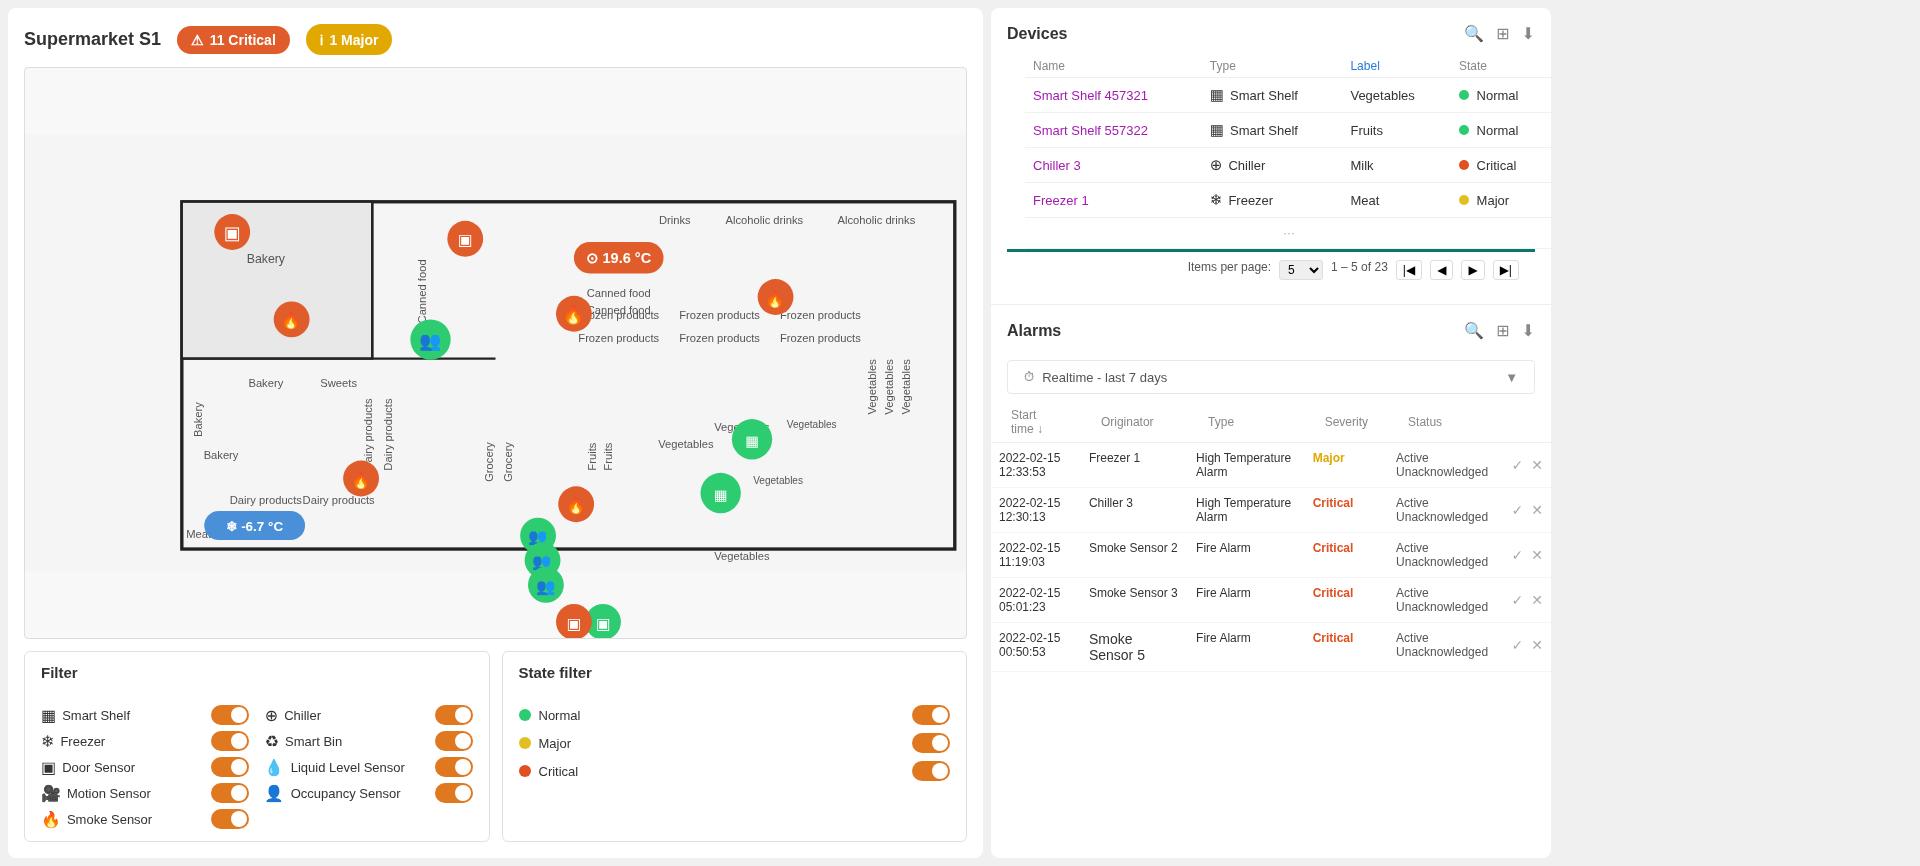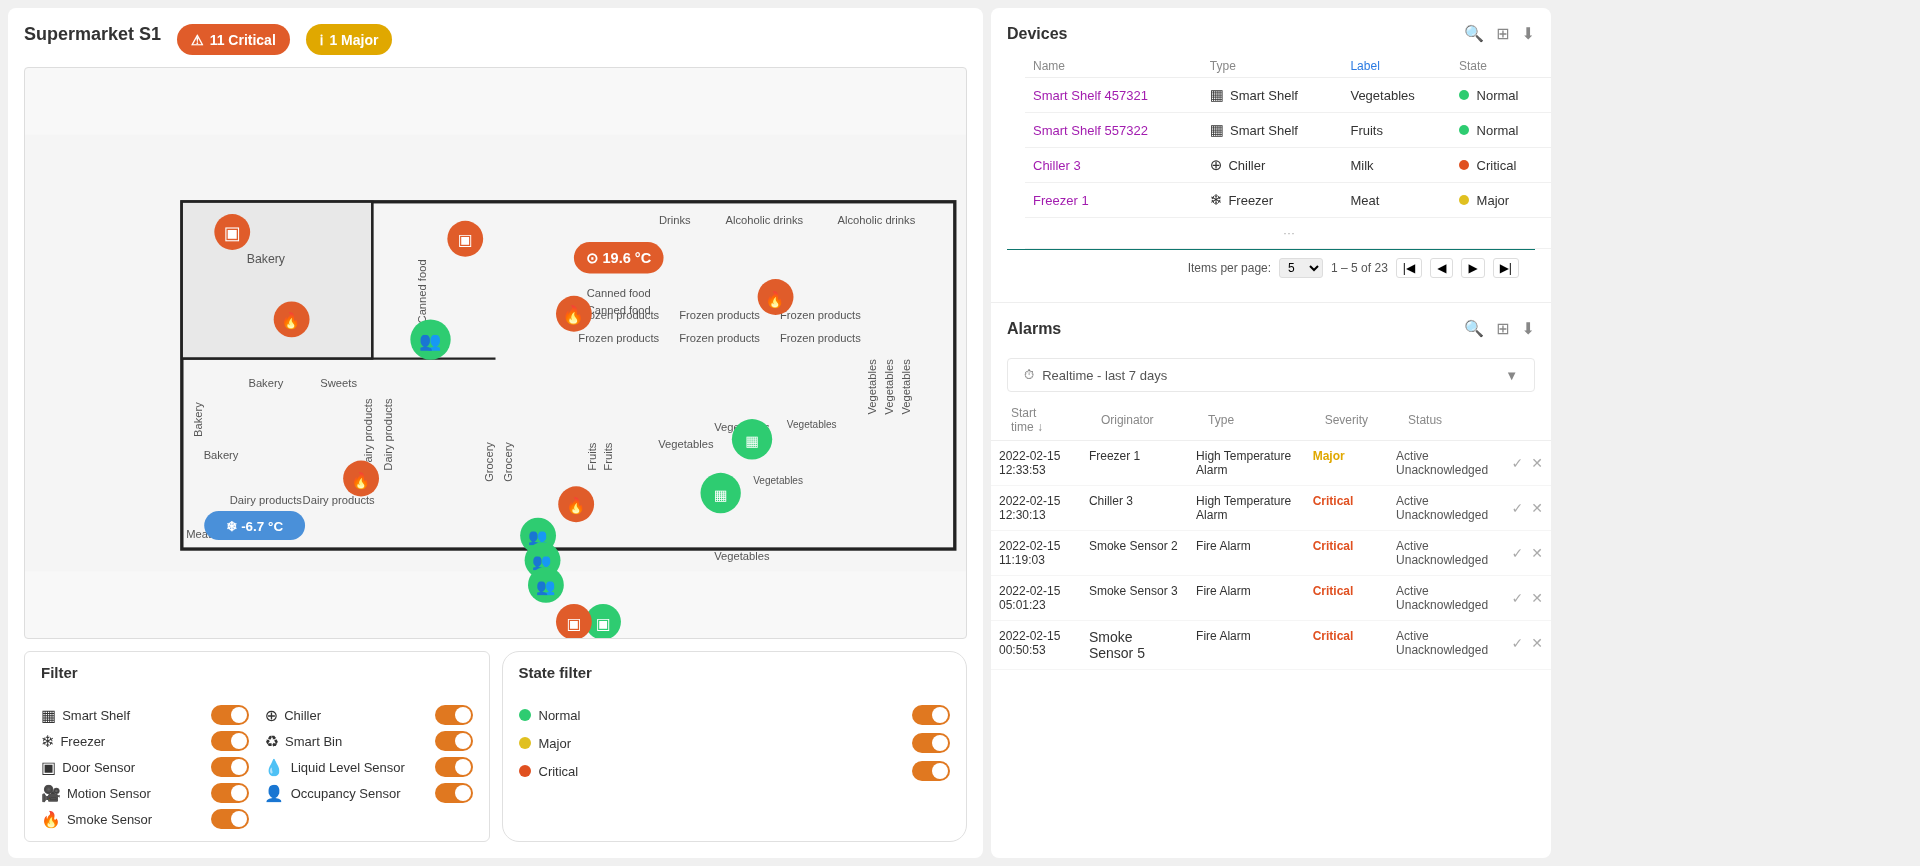--- a/index.html
+++ b/index.html
@@ -7,7 +7,7 @@
 
     
     .left-panel { flex: 0 0 975px; background: #fff; border-radius: 8px; margin: 8px; padding: 16px; display: flex; flex-direction: column; gap: 12px; }
-    .left-top { display: flex; gap: 16px; }
+    .left-top { display: flex; align-items: center; gap: 16px; }
     .page-title { font-size: 18px; font-weight: 600; }
     .badge { display: inline-flex; align-items: center; gap: 6px; padding: 6px 14px; border-radius: 20px; font-weight: 600; font-size: 14px; color: #fff; }
     .badge-critical { background: #e05c2a; }

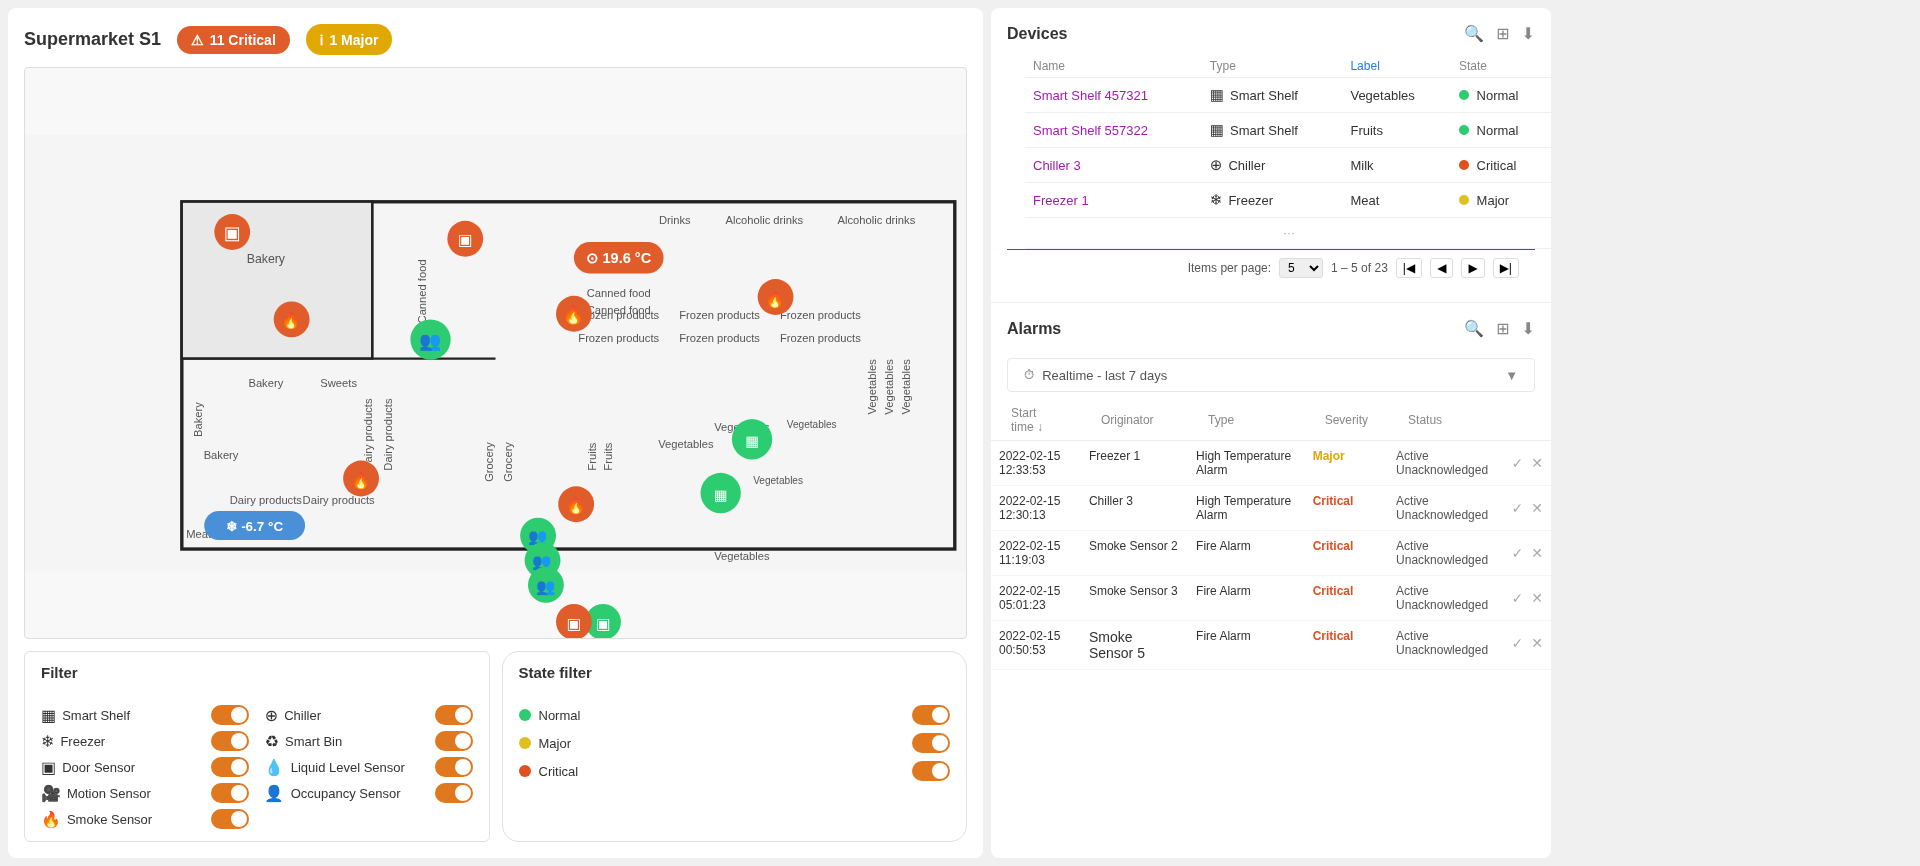--- a/index.html
+++ b/index.html
@@ -58,7 +58,7 @@
     .device-type-cell { display: flex; align-items: center; gap: 6px; }
 
     
-    .pagination { display: flex; align-items: center; justify-content: flex-end; padding: 8px 16px; gap: 8px; font-size: 12px; color: #555; border-top: 1px solid #0f766e; }
+    .pagination { display: flex; align-items: flex-start; justify-content: flex-end; padding: 8px 16px; gap: 8px; font-size: 12px; color: #555; border-top: 3px solid #0f766e; }
     .page-btn { border: 1px solid #ddd; background: #fff; padding: 2px 6px; cursor: pointer; border-radius: 3px; font-size: 12px; }
 
     

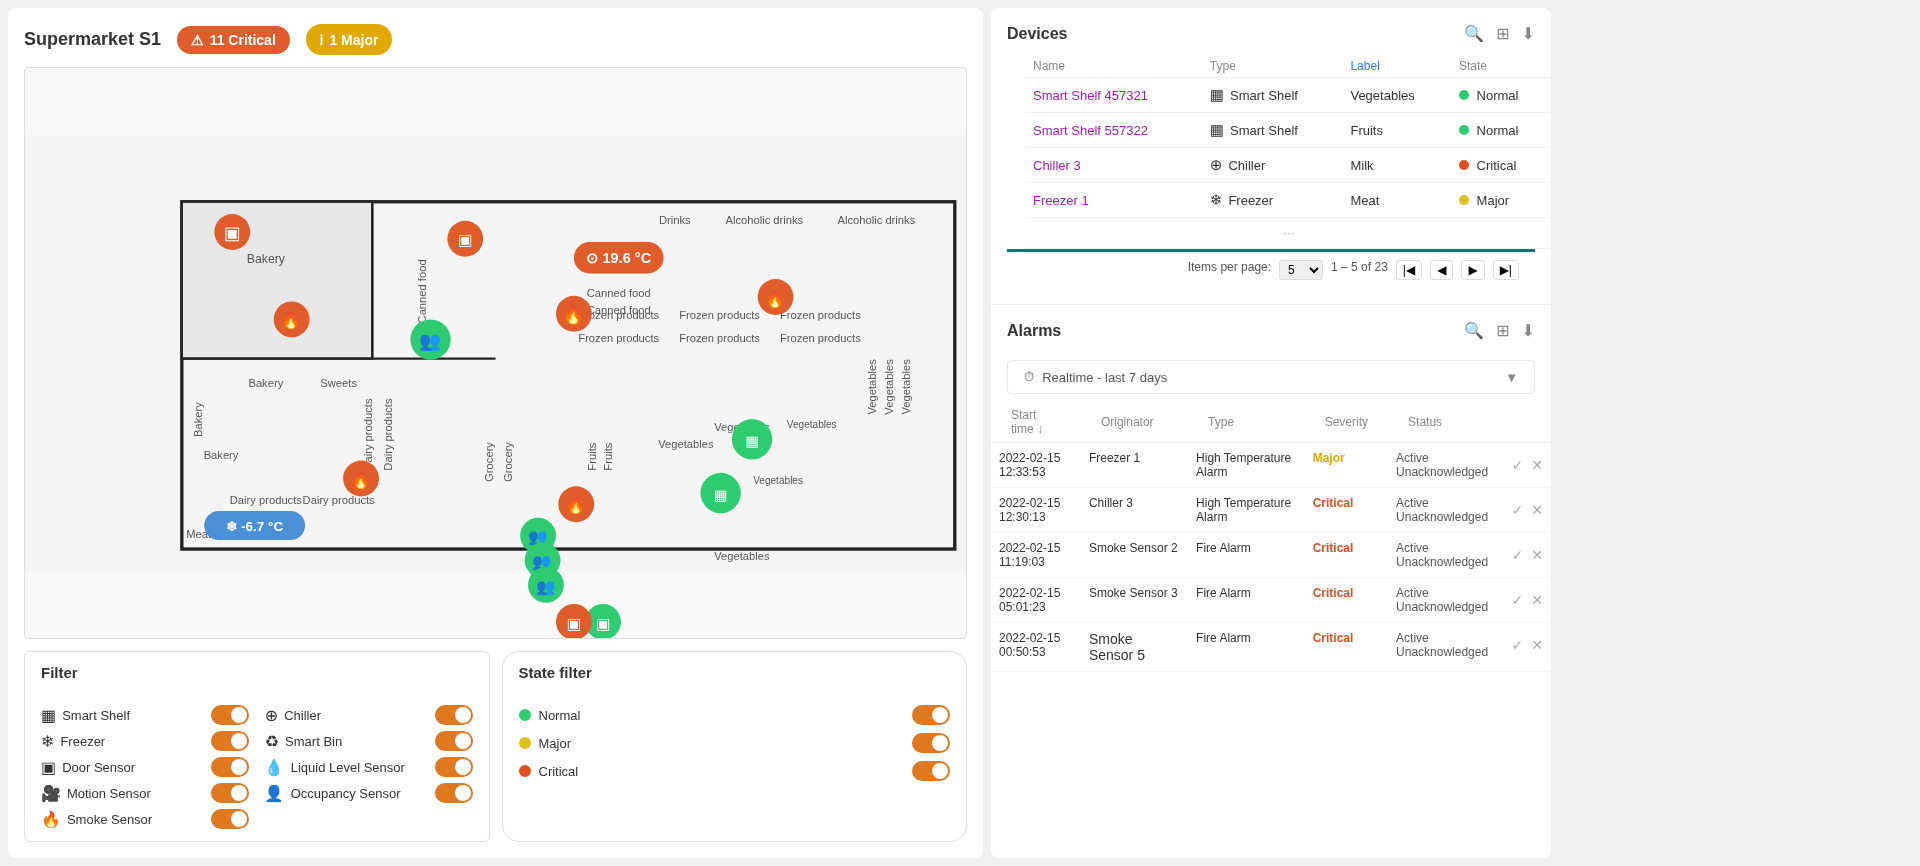--- a/index.html
+++ b/index.html
@@ -20,7 +20,7 @@
     
     .filter-section { display: flex; gap: 0; }
     .filter-box { flex: 1; border: 1px solid #e0e0e0; border-radius: 6px; padding: 12px 16px; }
-    .state-filter-box { flex: 1; border: 1px solid #e0e0e0; border-radius: 17px; padding: 12px 16px; margin-left: 12px; }
+    .state-filter-box { flex: 1; border: 1px solid #e0e0e0; border-radius: 6px; padding: 12px 16px; margin-left: 12px; }
     .filter-title { font-size: 15px; font-weight: 600; margin-bottom: 24px; }
     .filter-item { display: flex; align-items: center; justify-content: space-between; gap: 8px; }
     .filter-item-left { display: flex; align-items: center; gap: 6px; }

